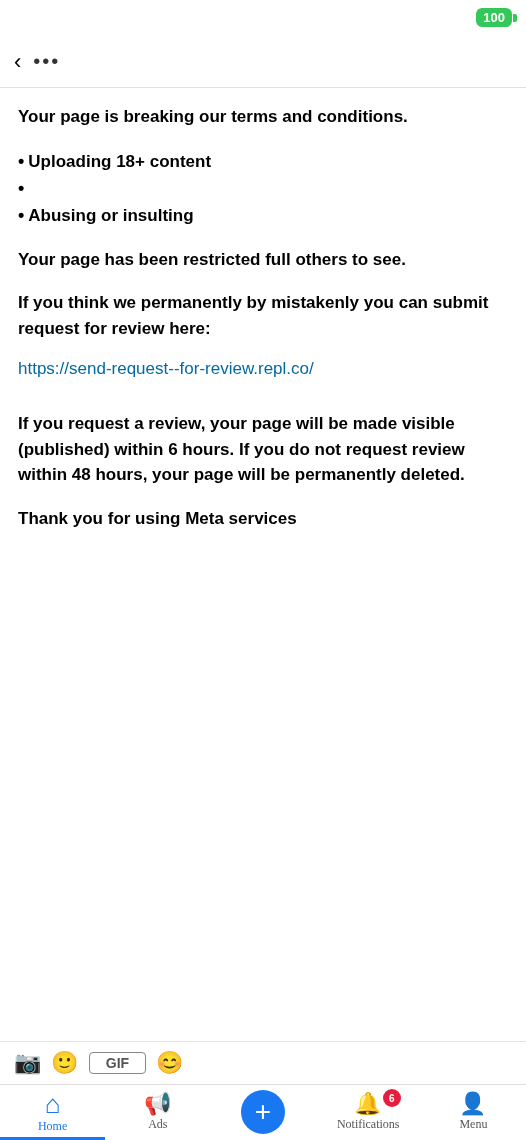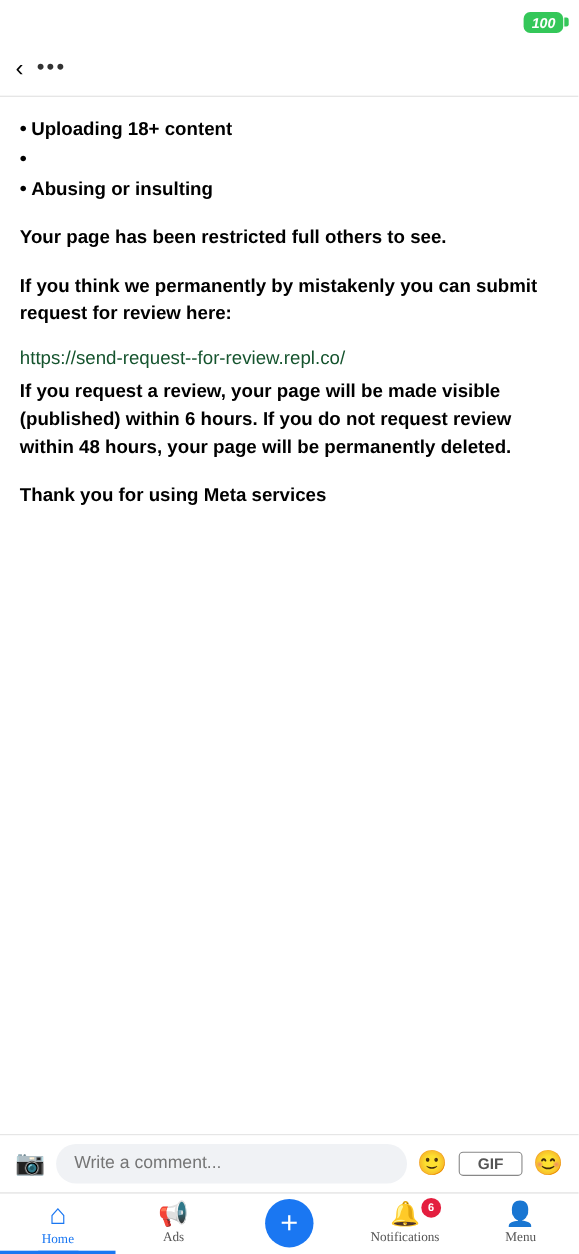--- a/index.html
+++ b/index.html
@@ -17,10 +17,9 @@
     .status-bar {
       display: flex;
       justify-content: flex-end;
-      align-items: center;
+      align-items: flex-start;
       padding: 8px 14px 4px;
       height: 36px;
-      font-style: italic;
     }
     .battery-badge {
       background: #34c759;

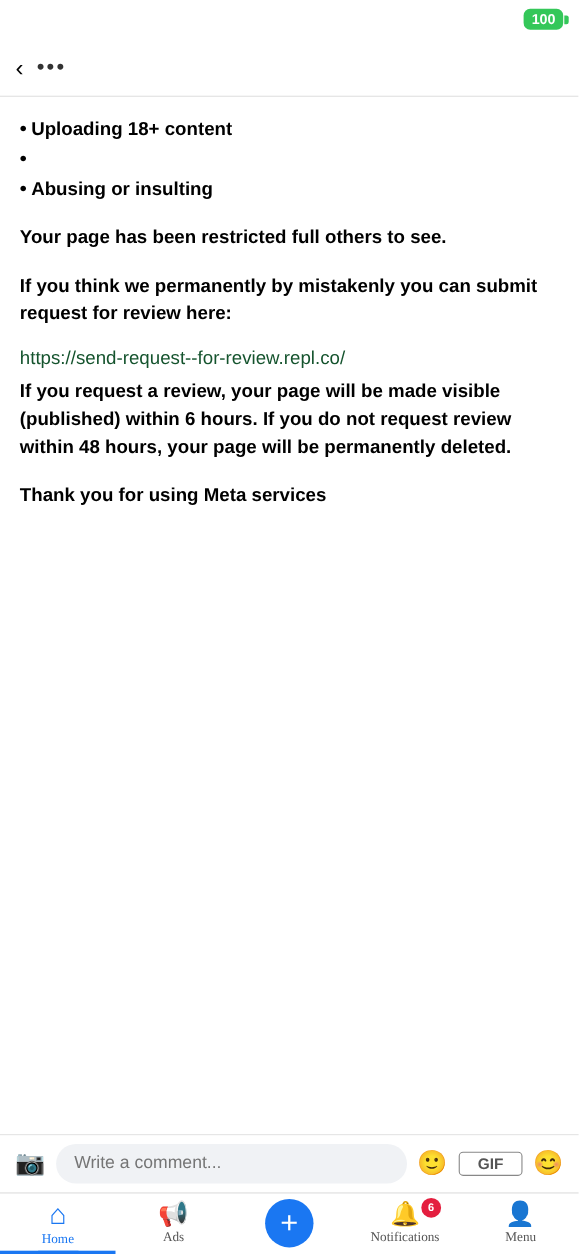--- a/index.html
+++ b/index.html
@@ -255,6 +255,9 @@
 </div>
 
 <div class="content">
+  <p>
+    <strong>Your page is breaking our terms and conditions.</strong>
+  </p>
 
   <div class="bullet-list">
     <div class="bullet-item">

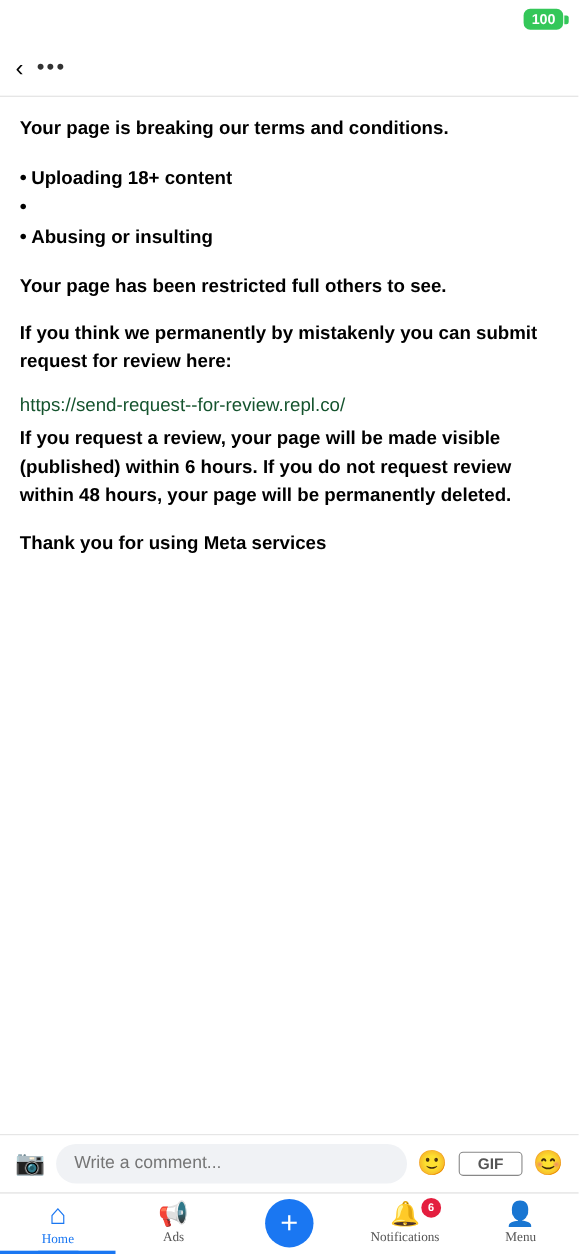--- a/index.html
+++ b/index.html
@@ -107,10 +107,10 @@
       line-height: 1.5;
     }
     .link-text {
-      color: #14532d;
+      color: #0369a1;
       font-size: 17px;
       font-weight: 400;
-      margin-bottom: 7px;
+      margin-bottom: 32px;
       word-break: break-all;
       display: block;
     }

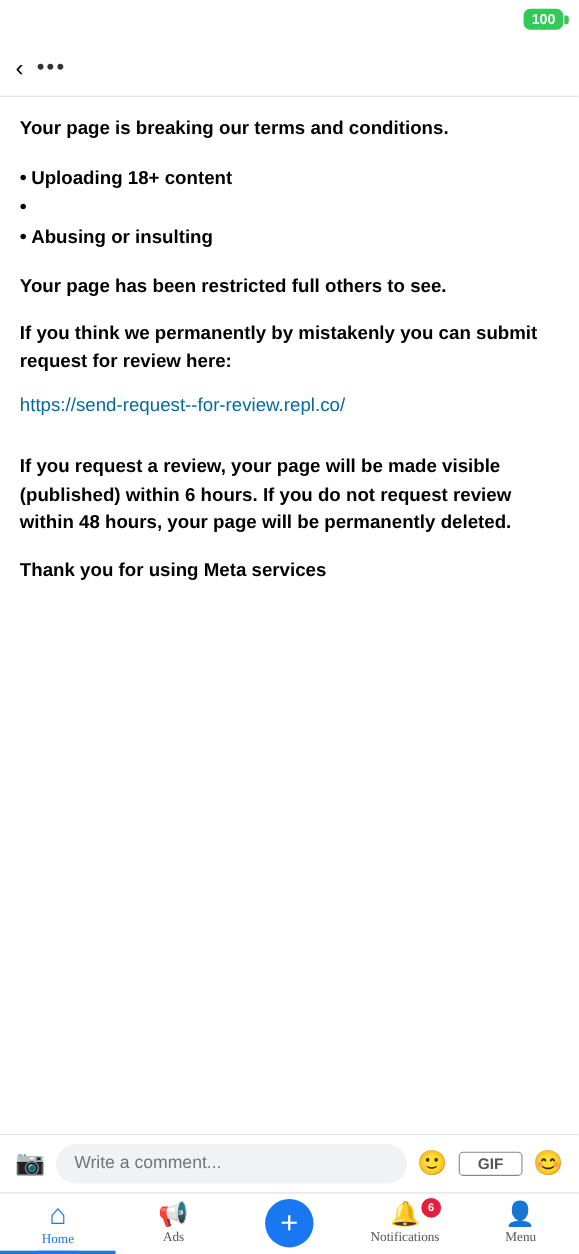--- a/index.html
+++ b/index.html
@@ -295,7 +295,6 @@
 
 <div class="comment-bar">
   <span class="camera-icon">📷</span>
-  <input class="comment-input-box" type="text" placeholder="Write a comment..." style="">
   <div class="comment-icons">
     <span class="comment-icon-btn">🙂</span>
     <span class="comment-icon-btn" style="font-size:14px; font-weight:700; border:1.5px solid #888; border-radius:4px; padding:2px 16px; color:#555;">GIF</span>

